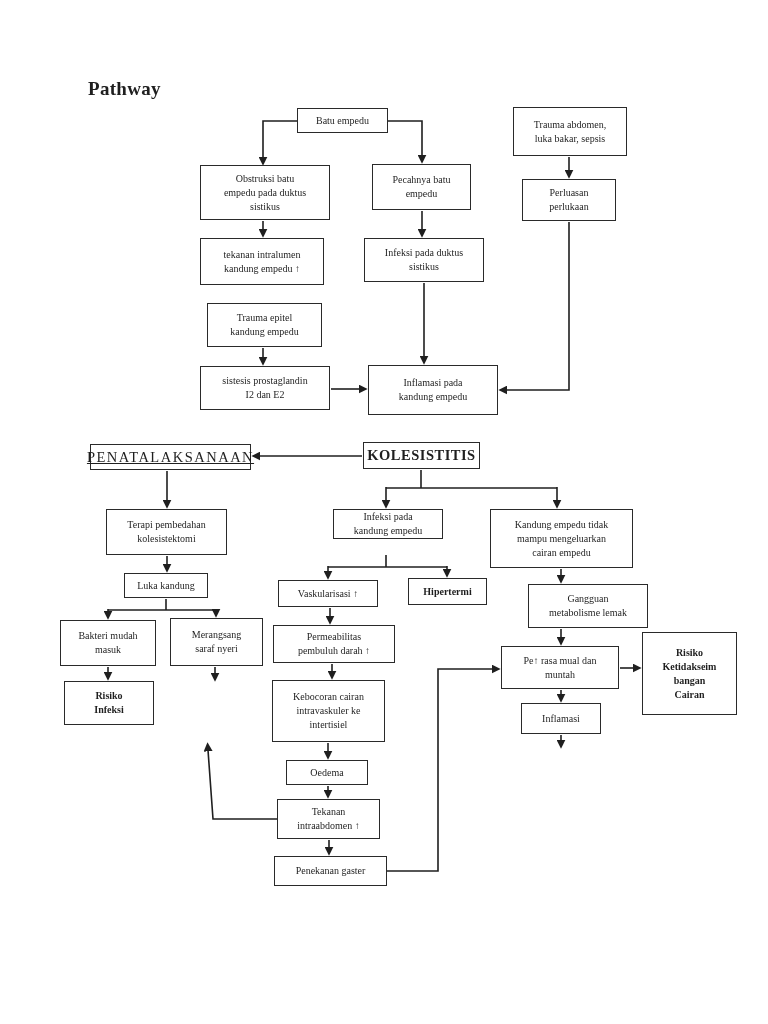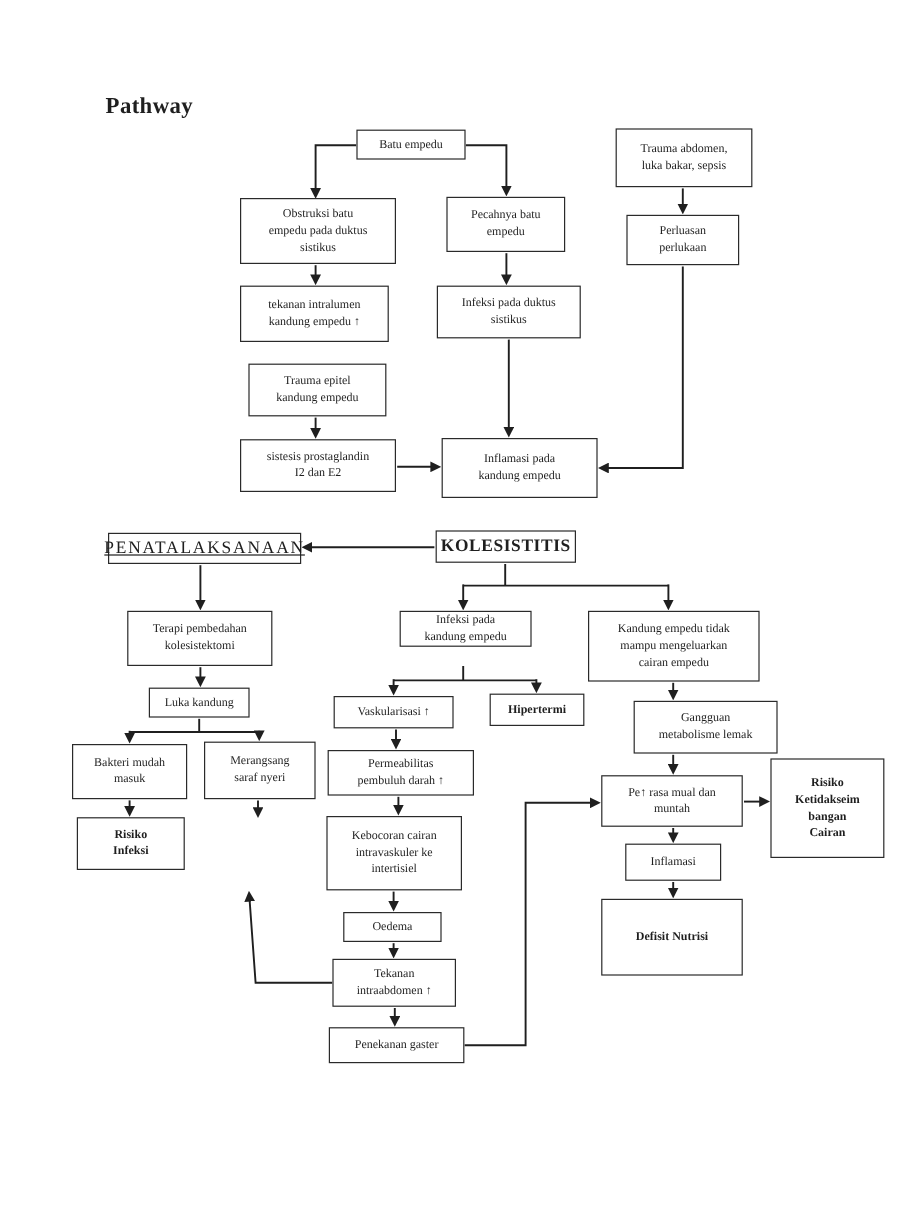--- a/index.html
+++ b/index.html
@@ -139,7 +139,6 @@
 Cairan</div>
   <div class="box" style="left:521px;top:703px;width:80px;height:31px">Inflamasi</div>
   <div class="box" style="left:286px;top:760px;width:82px;height:25px">Oedema</div>
-  <div class="box bold" style="left:501px;top:749px;width:118px;height:64px">Defisit Nutrisi</div>
   <div class="box" style="left:277px;top:799px;width:103px;height:40px">Tekanan
 intraabdomen ↑</div>
   <div class="box" style="left:274px;top:856px;width:113px;height:30px">Penekanan gaster</div>

